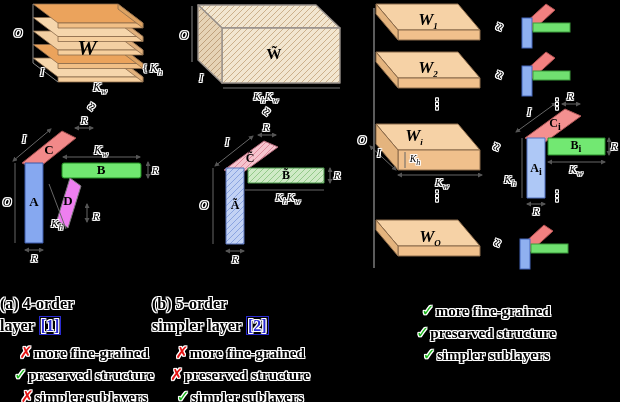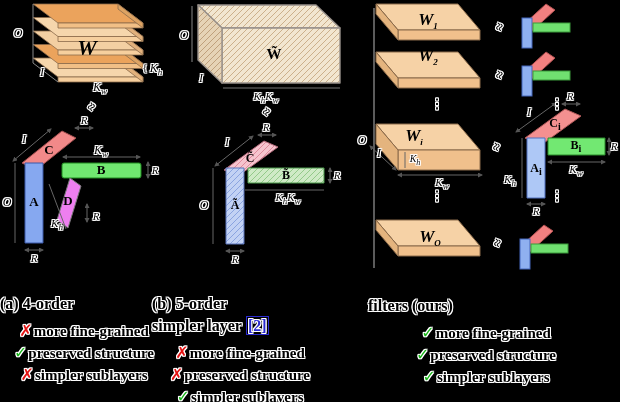--- a/index.html
+++ b/index.html
@@ -235,7 +235,7 @@
 <span class="lbl dim out" style="left:362px;top:140px">O</span>
 <span class="lbl tns w-mid" style="left:428px;top:20px"><span>W</span><sub>1</sub></span>
 <span class="lbl approx out" style="left:500px;top:27px;transform:translate(-50%,-50%) rotate(-70deg)">≈</span>
-<span class="lbl tns w-mid" style="left:428px;top:56px"><span>W</span><sub>2</sub></span>
+<span class="lbl tns w-mid" style="left:428px;top:68px"><span>W</span><sub>2</sub></span>
 <span class="lbl approx out" style="left:500px;top:75px;transform:translate(-50%,-50%) rotate(-70deg)">≈</span>
 <span class="lbl dots out" style="left:437px;top:104px">⋮</span>
 <span class="lbl dots out" style="left:557px;top:104px">⋮</span>

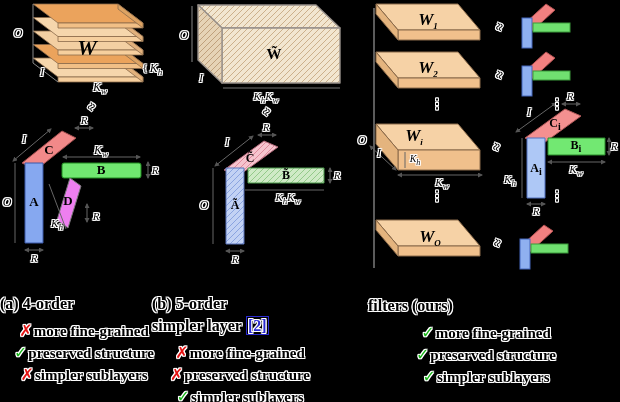--- a/index.html
+++ b/index.html
@@ -296,7 +296,6 @@
 </div>
 
 <div class="caption" style="left:368px;top:284px;width:236px">
-  <div class="cap-title out"><span>filters (ours)</span></div>
   <div class="checks">
     <div class="check-row">
           <span class="mark out ok">✓</span>

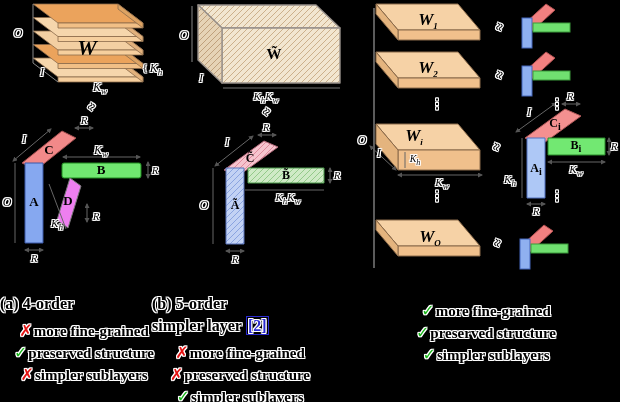--- a/index.html
+++ b/index.html
@@ -260,6 +260,7 @@
 
 <div class="caption" style="left:0;top:282px;width:168px">
   <div class="cap-title out"><span>(a) 4-order</span></div>
+  <div class="cap-title out"><span>layer</span><a href="#" class="ref out">[1]</a></div>
   <div class="checks">
     <div class="check-row">
           <span class="mark out bad">✗</span>

